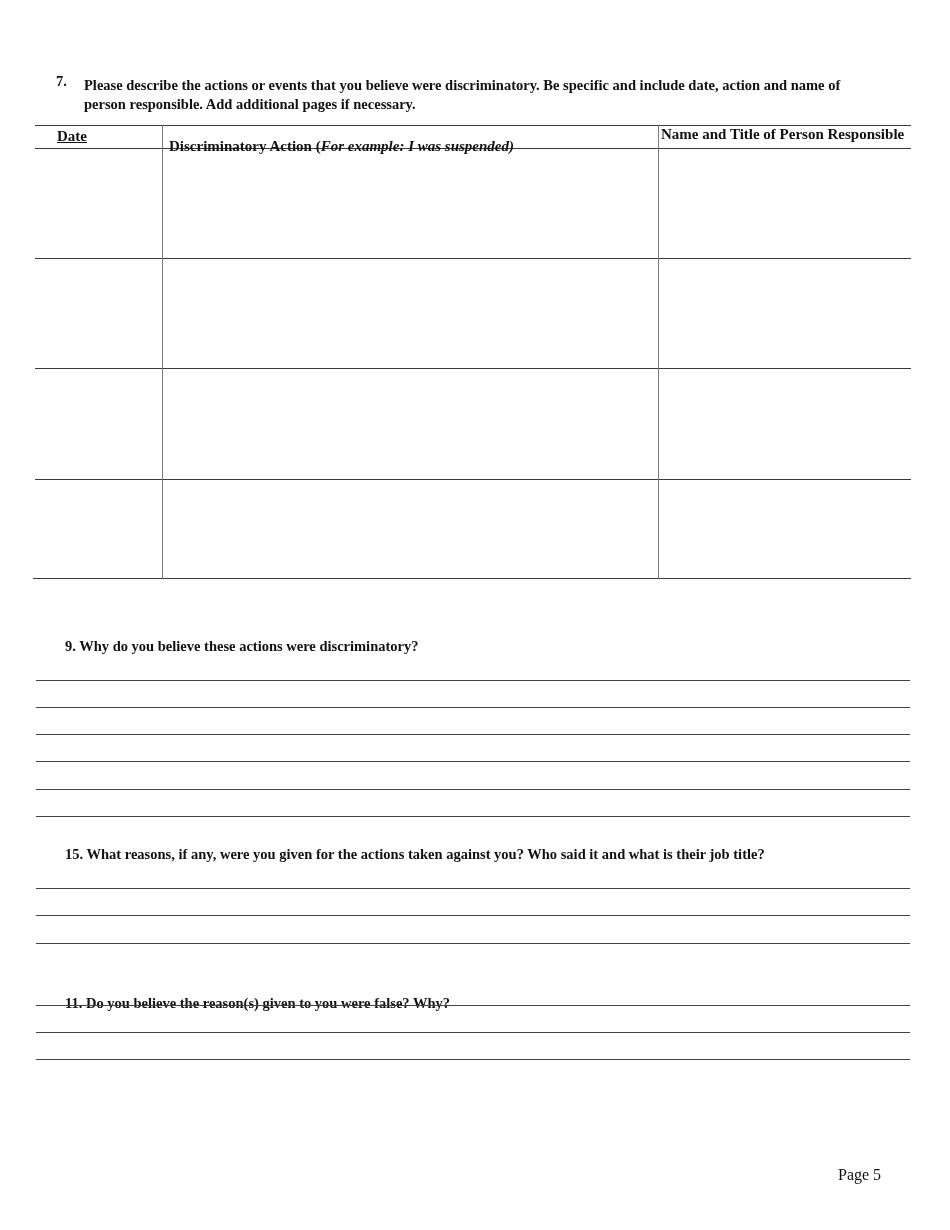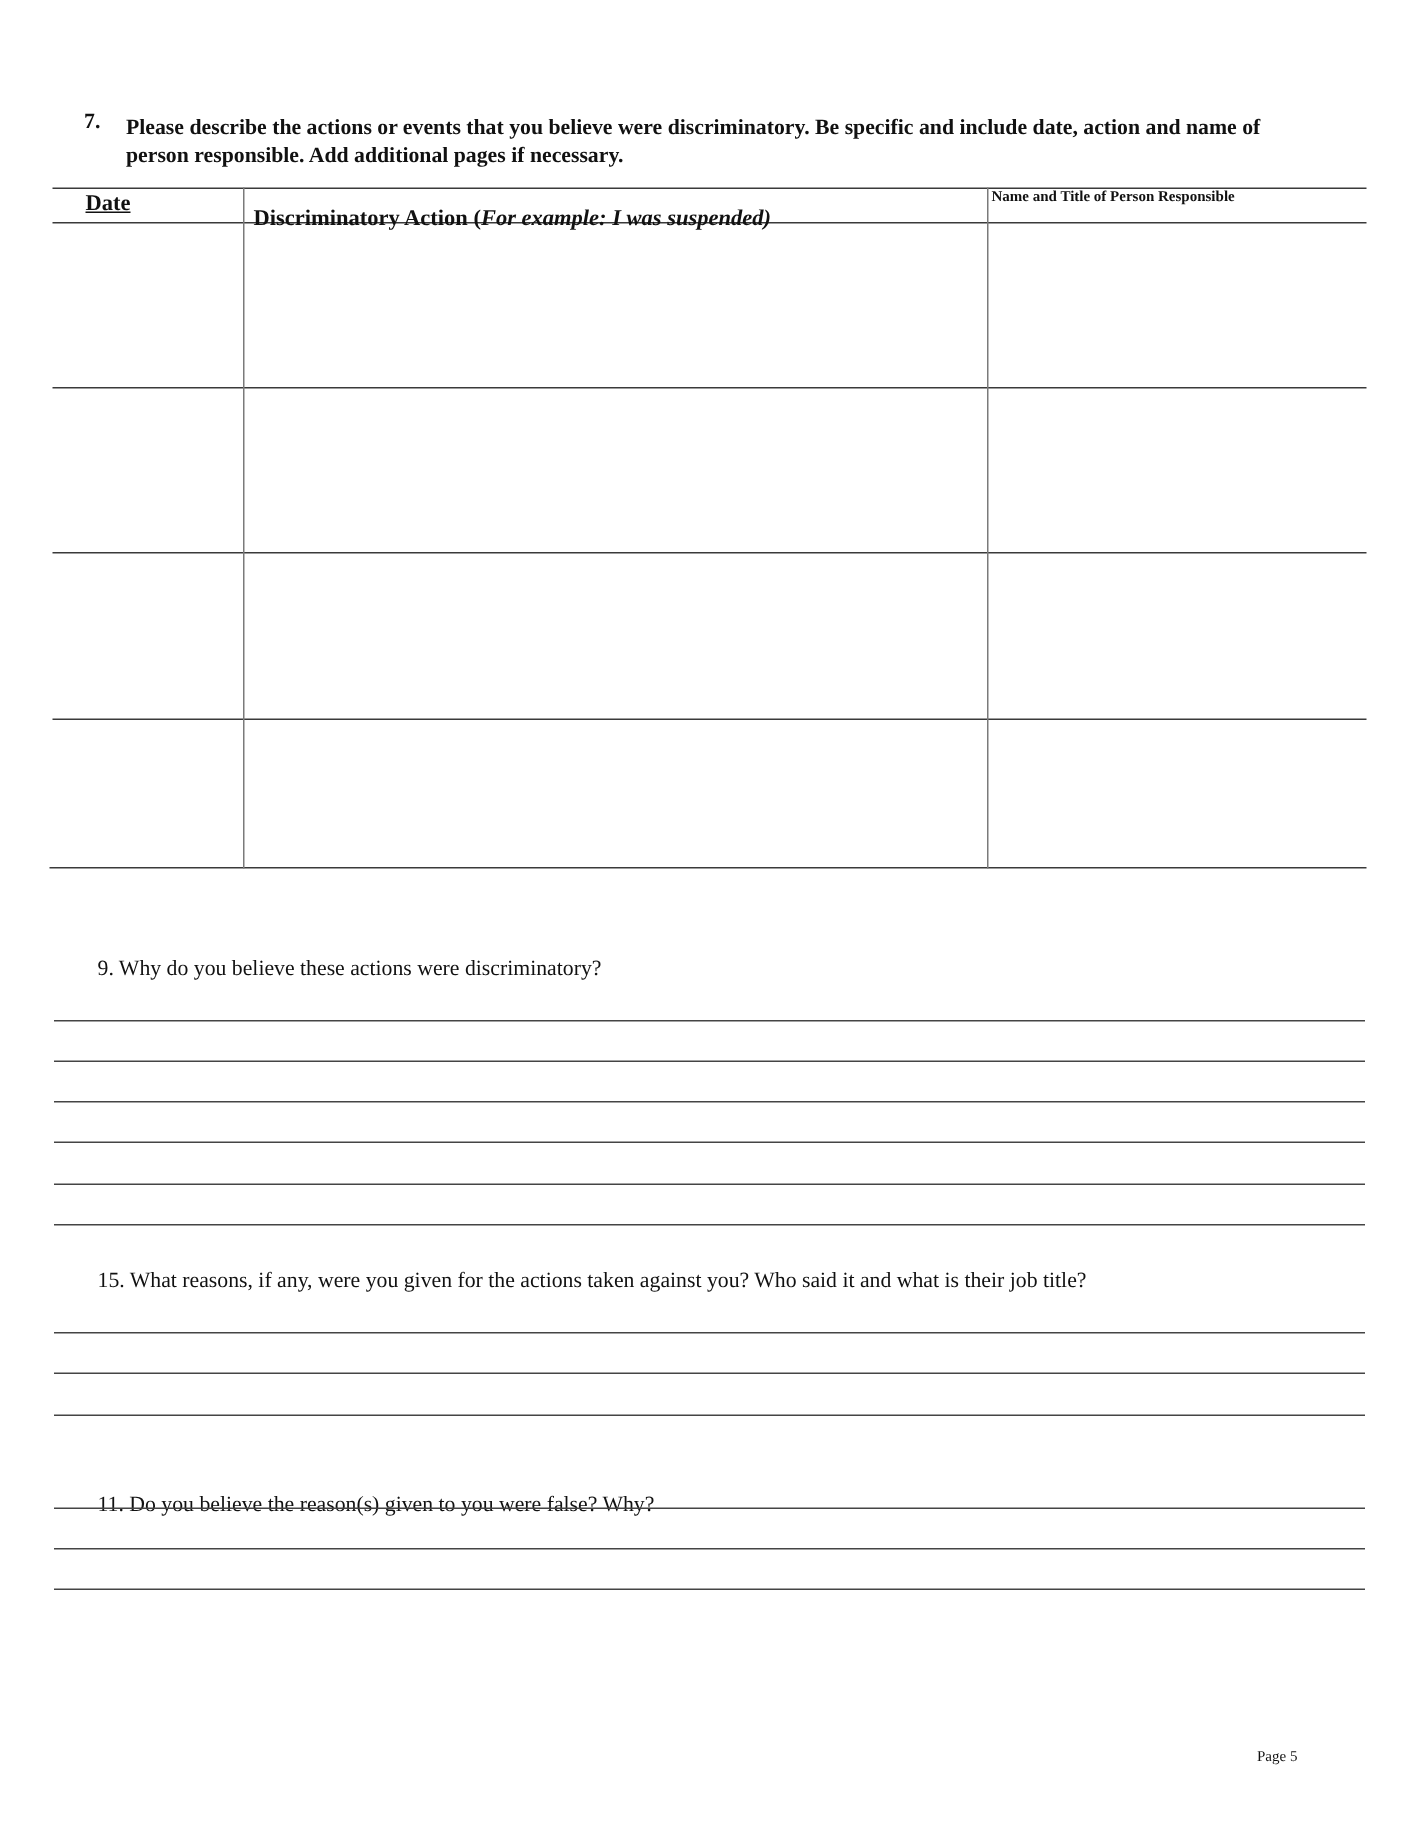--- a/index.html
+++ b/index.html
@@ -12,7 +12,7 @@
   .hline { position: absolute; height: 0; border-top: 1.3px solid #3a3a3a; }
   .vline { position: absolute; width: 0; border-left: 1.6px solid #7a7a7a; }
   .th { position: absolute; font-weight: bold; font-size: 15px; white-space: nowrap; }
-  .th.small { font-size: 10px; }
+  .th.small { font-size: 15px; }
   .cell { position: absolute; }
   .qlabel { position: absolute; left: 65px; font-size: 14.5px; font-weight: normal; white-space: nowrap; }
   .answer-line { position: absolute; left: 36px; width: 874px; height: 0; border-top: 1.3px solid #444; }

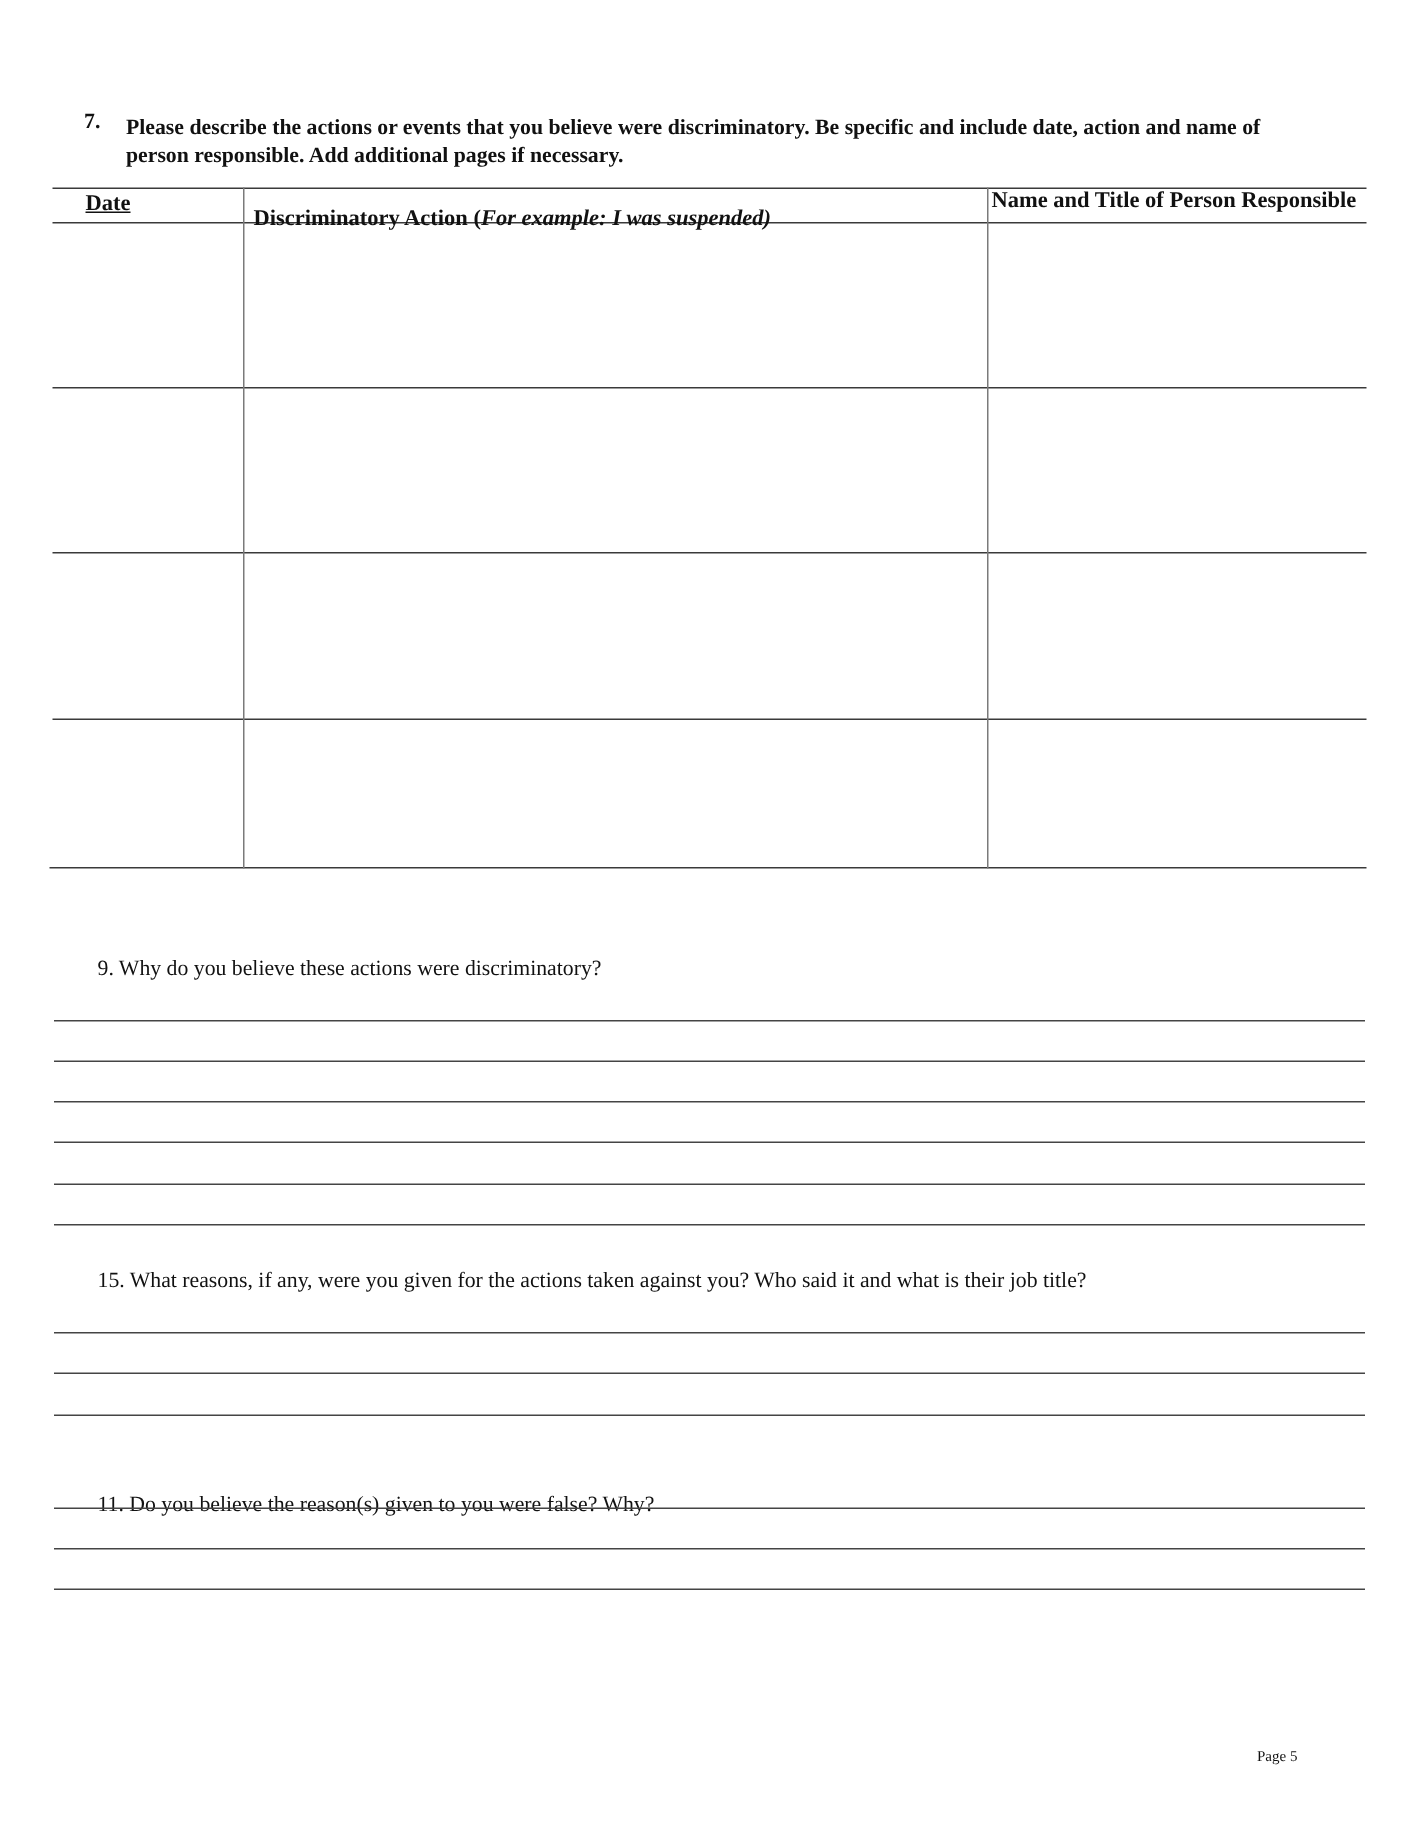--- a/index.html
+++ b/index.html
@@ -14,7 +14,7 @@
   .th { position: absolute; font-weight: bold; font-size: 15px; white-space: nowrap; }
   .th.small { font-size: 15px; }
   .cell { position: absolute; }
-  .qlabel { position: absolute; left: 65px; font-size: 14.5px; font-weight: normal; white-space: nowrap; }
+  .qlabel { position: absolute; left: 65px; font-size: 14.5px; font-weight: bold; white-space: nowrap; }
   .answer-line { position: absolute; left: 36px; width: 874px; height: 0; border-top: 1.3px solid #444; }
   .footer { position: absolute; left: 838px; top: 1166px; font-size: 10px; white-space: nowrap; }
 </style>

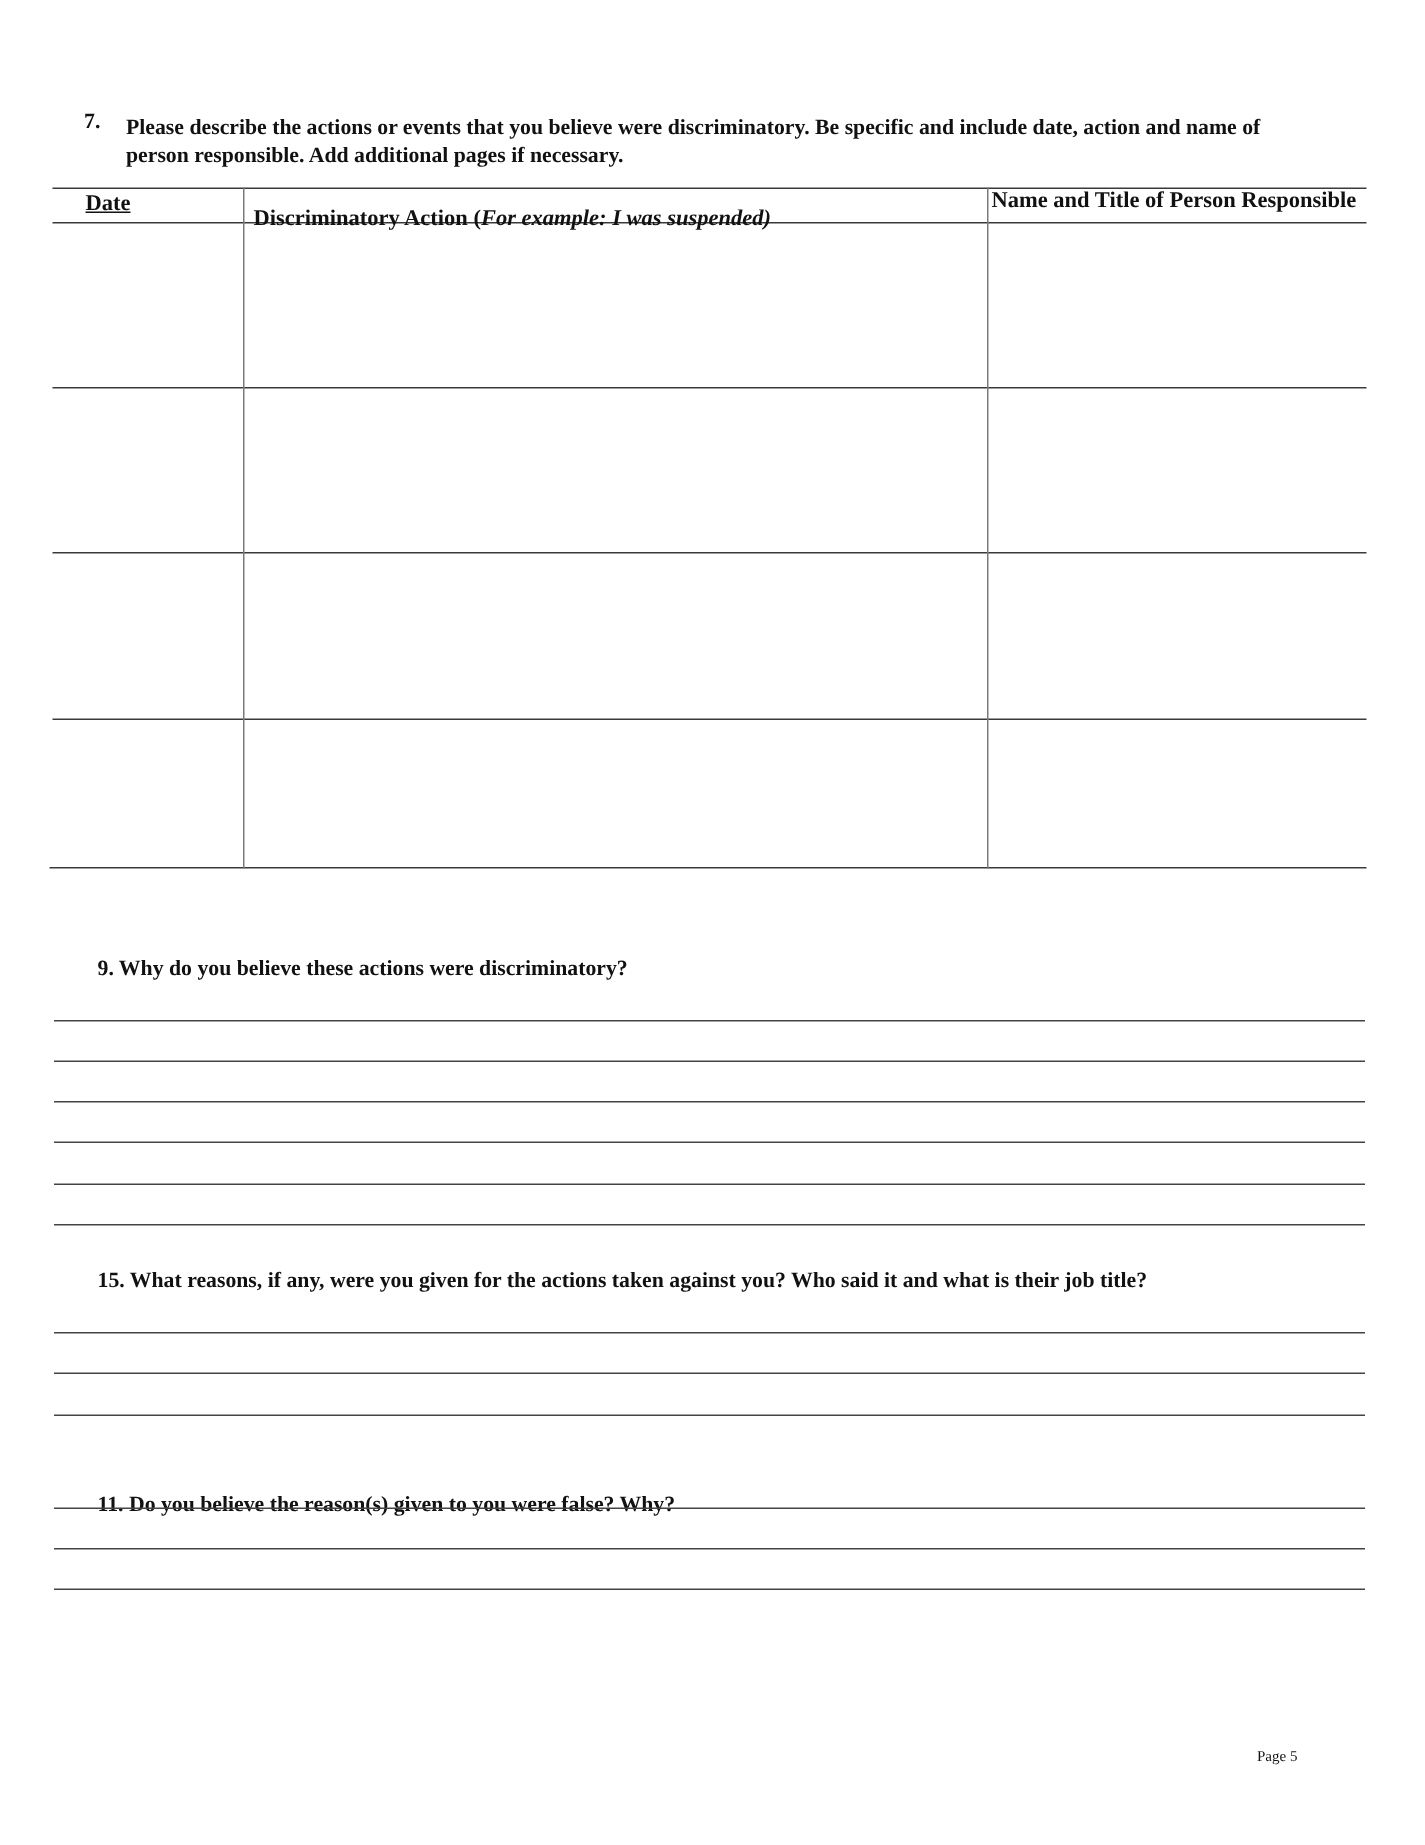--- a/index.html
+++ b/index.html
@@ -16,7 +16,7 @@
   .cell { position: absolute; }
   .qlabel { position: absolute; left: 65px; font-size: 14.5px; font-weight: bold; white-space: nowrap; }
   .answer-line { position: absolute; left: 36px; width: 874px; height: 0; border-top: 1.3px solid #444; }
-  .footer { position: absolute; left: 838px; top: 1166px; font-size: 10px; white-space: nowrap; }
+  .footer { position: absolute; left: 838px; top: 1166px; font-size: 16px; white-space: nowrap; }
 </style>
 </head>
 <body>

